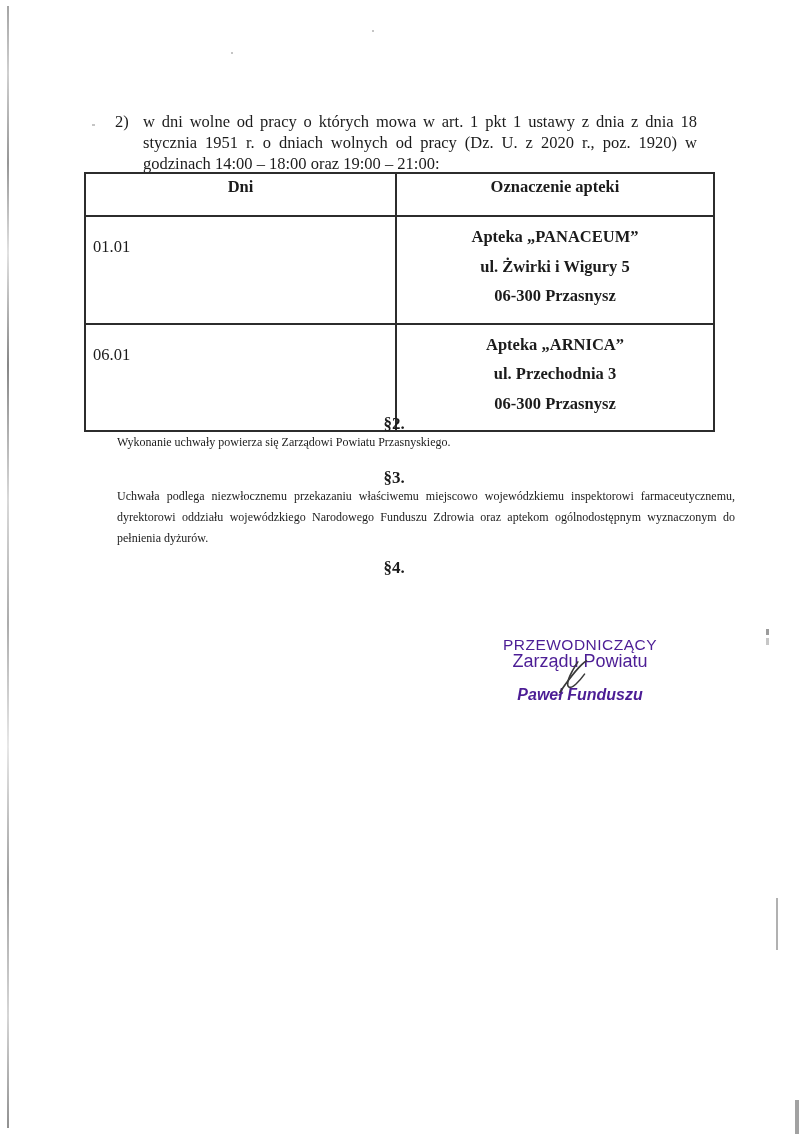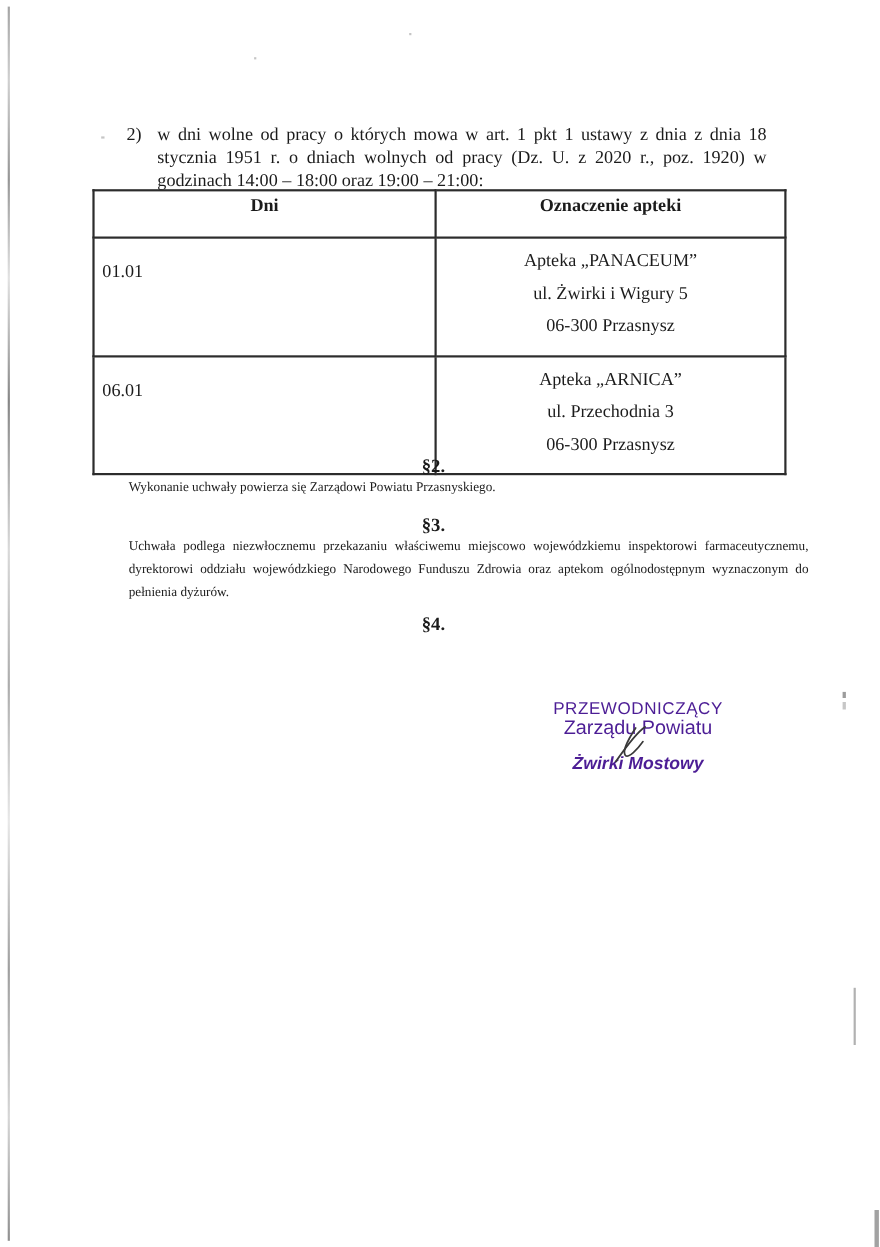--- a/index.html
+++ b/index.html
@@ -69,7 +69,7 @@
     height: 84px; text-align: left; padding: 20px 0 0 7px;
   }
   .duty-table td.apteka-cell { text-align: center; padding-top: 5px; }
-  .apteka-line { font-weight: normal; line-height: 29.5px; }
+  .apteka-line { font-weight: bold; line-height: 29.5px; }
 
   
   .sec-heading {

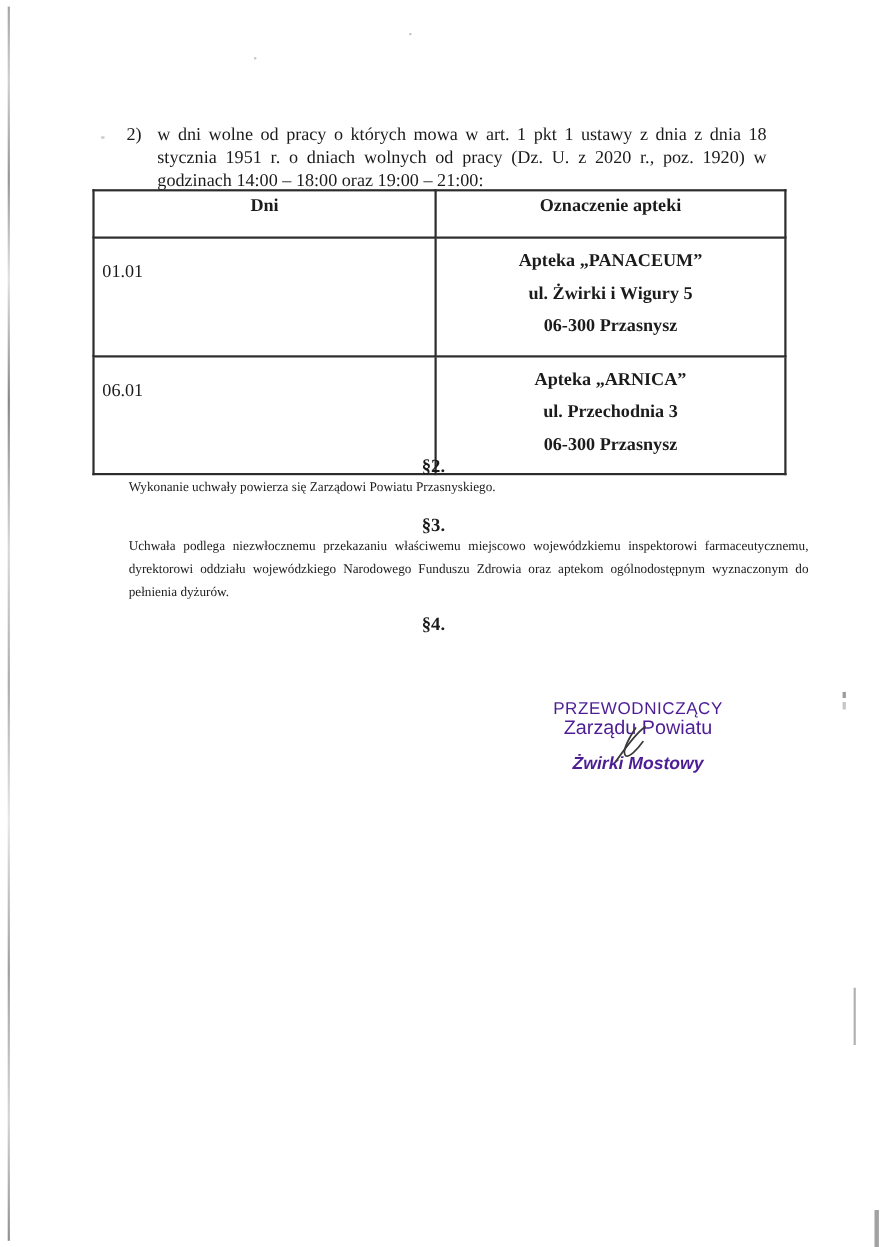--- a/index.html
+++ b/index.html
@@ -164,7 +164,7 @@
       <path d="M8,36 C15,26 28,8 36,3" stroke="#3a3a3a" stroke-width="1.8" fill="none" stroke-linecap="round"></path>
       <path d="M27,4 C21,13 14,26 17,30 C20,34 29,24 34,17" stroke="#3a3a3a" stroke-width="1.6" fill="none" stroke-linecap="round"></path>
     </svg>
-    <div class="sig-name">Żwirki Mostowy</div>
+    <div class="sig-name">Paweł Funduszu</div>
   </div>
 
 </div>

